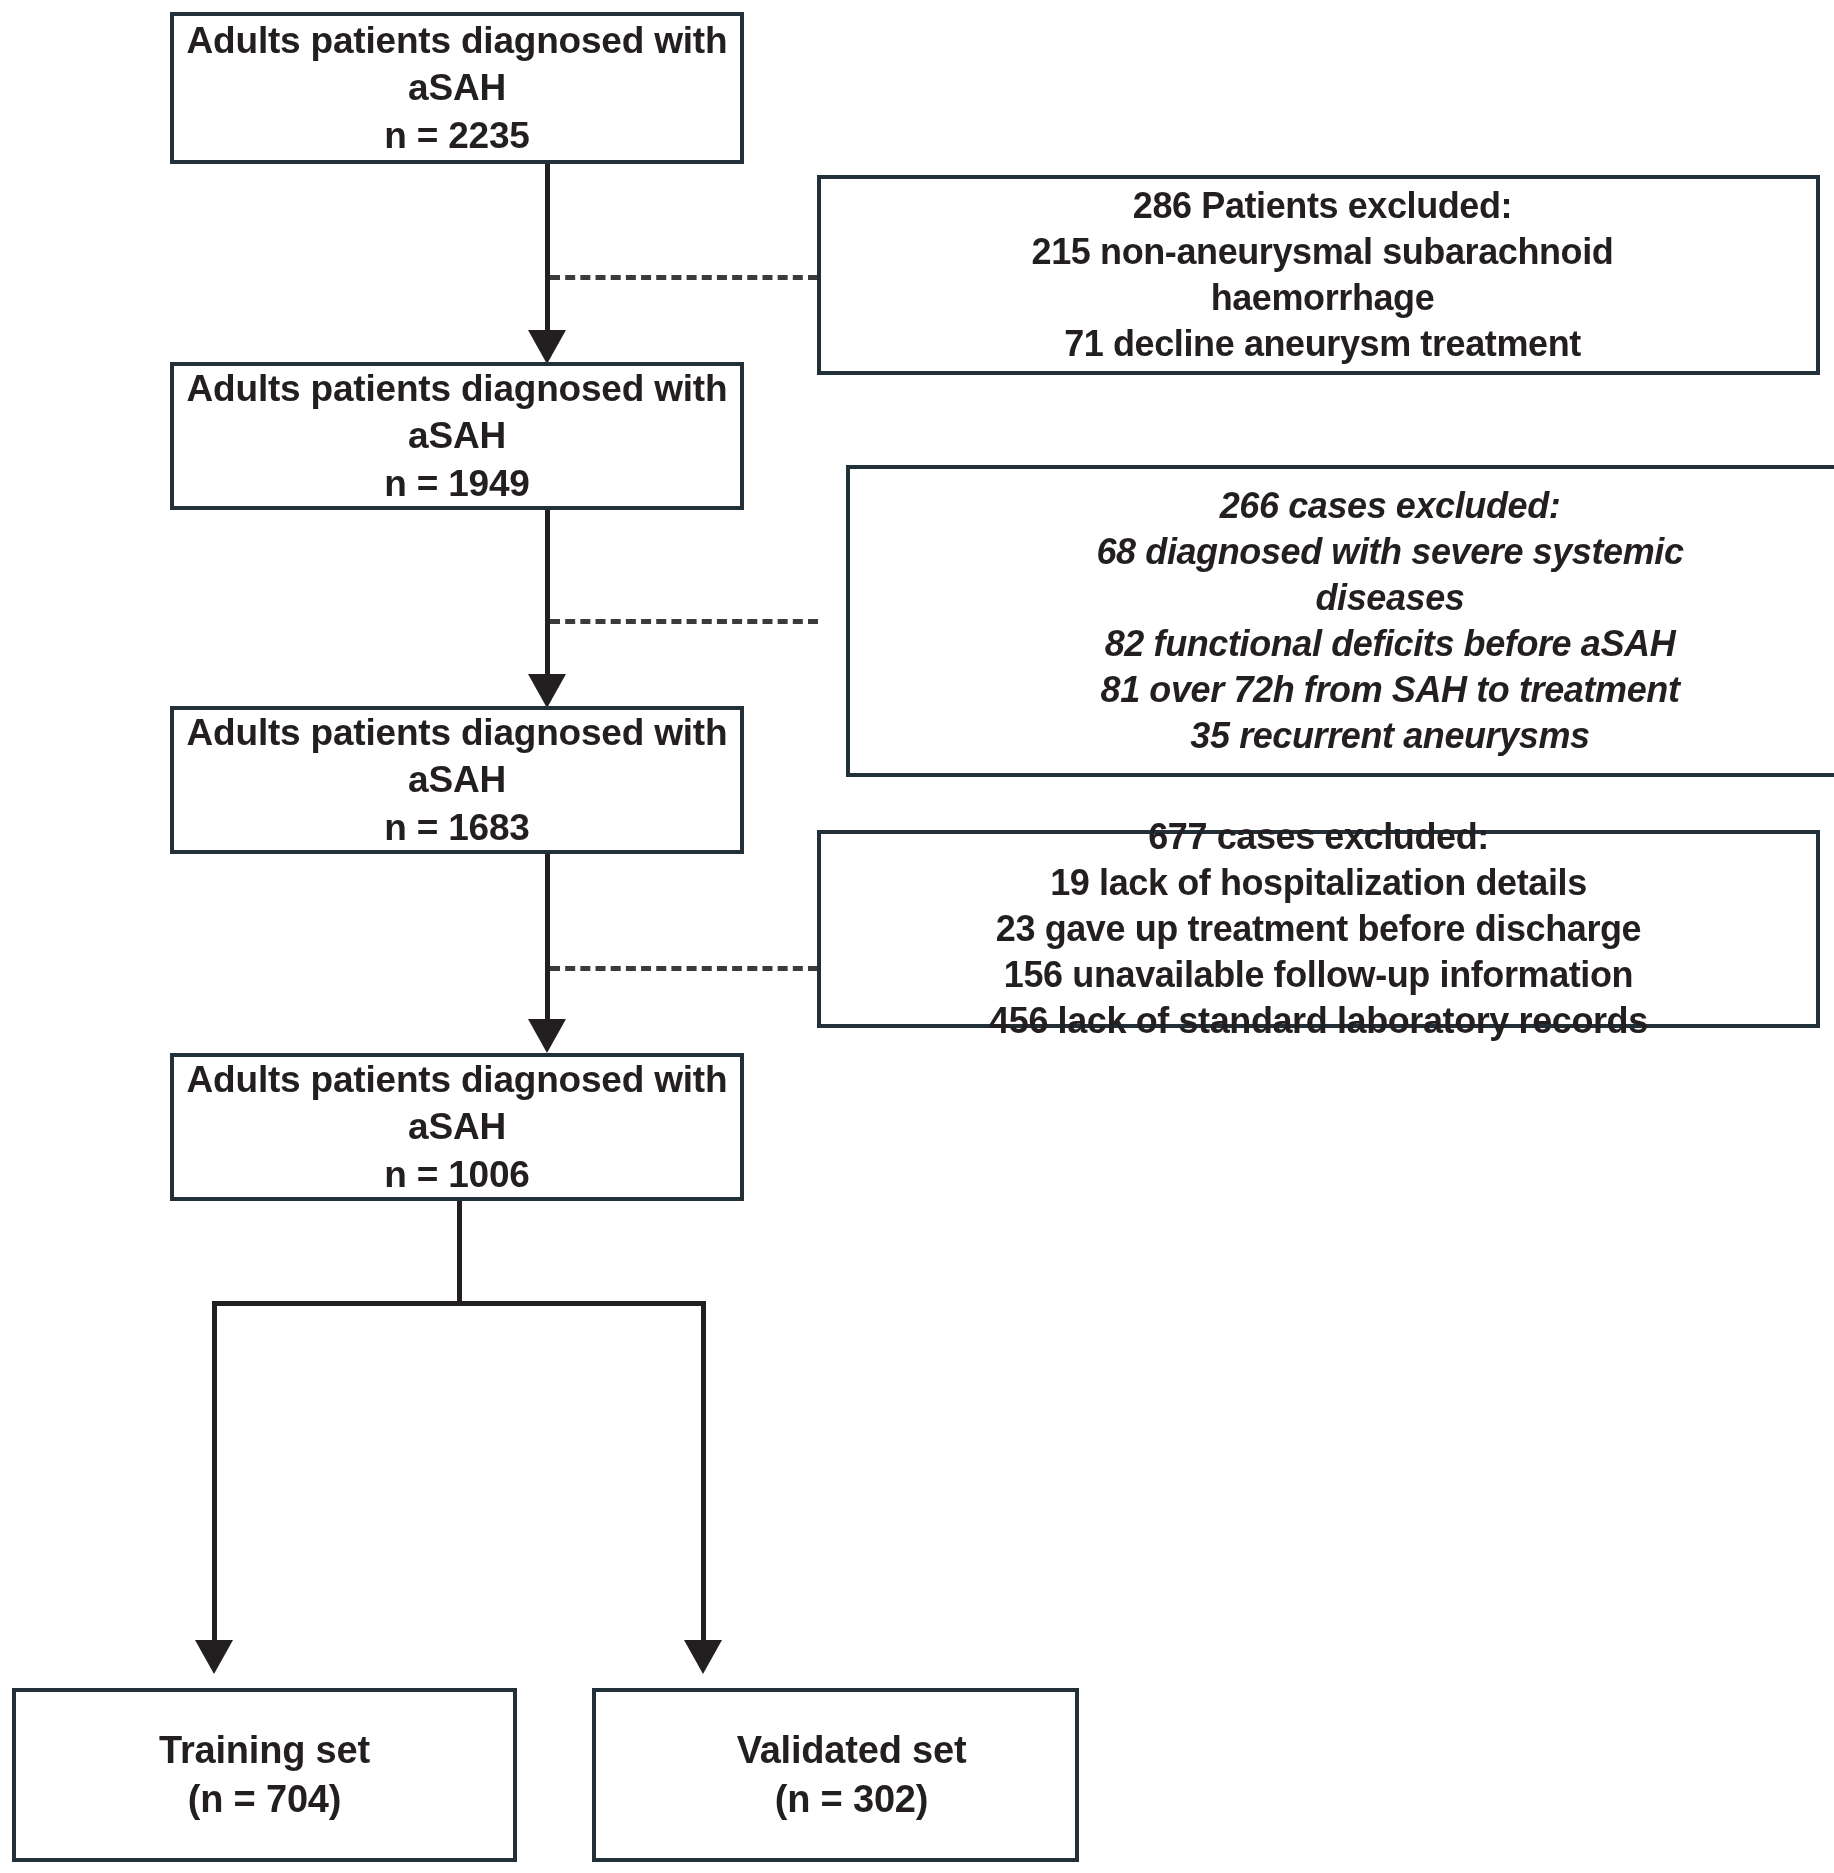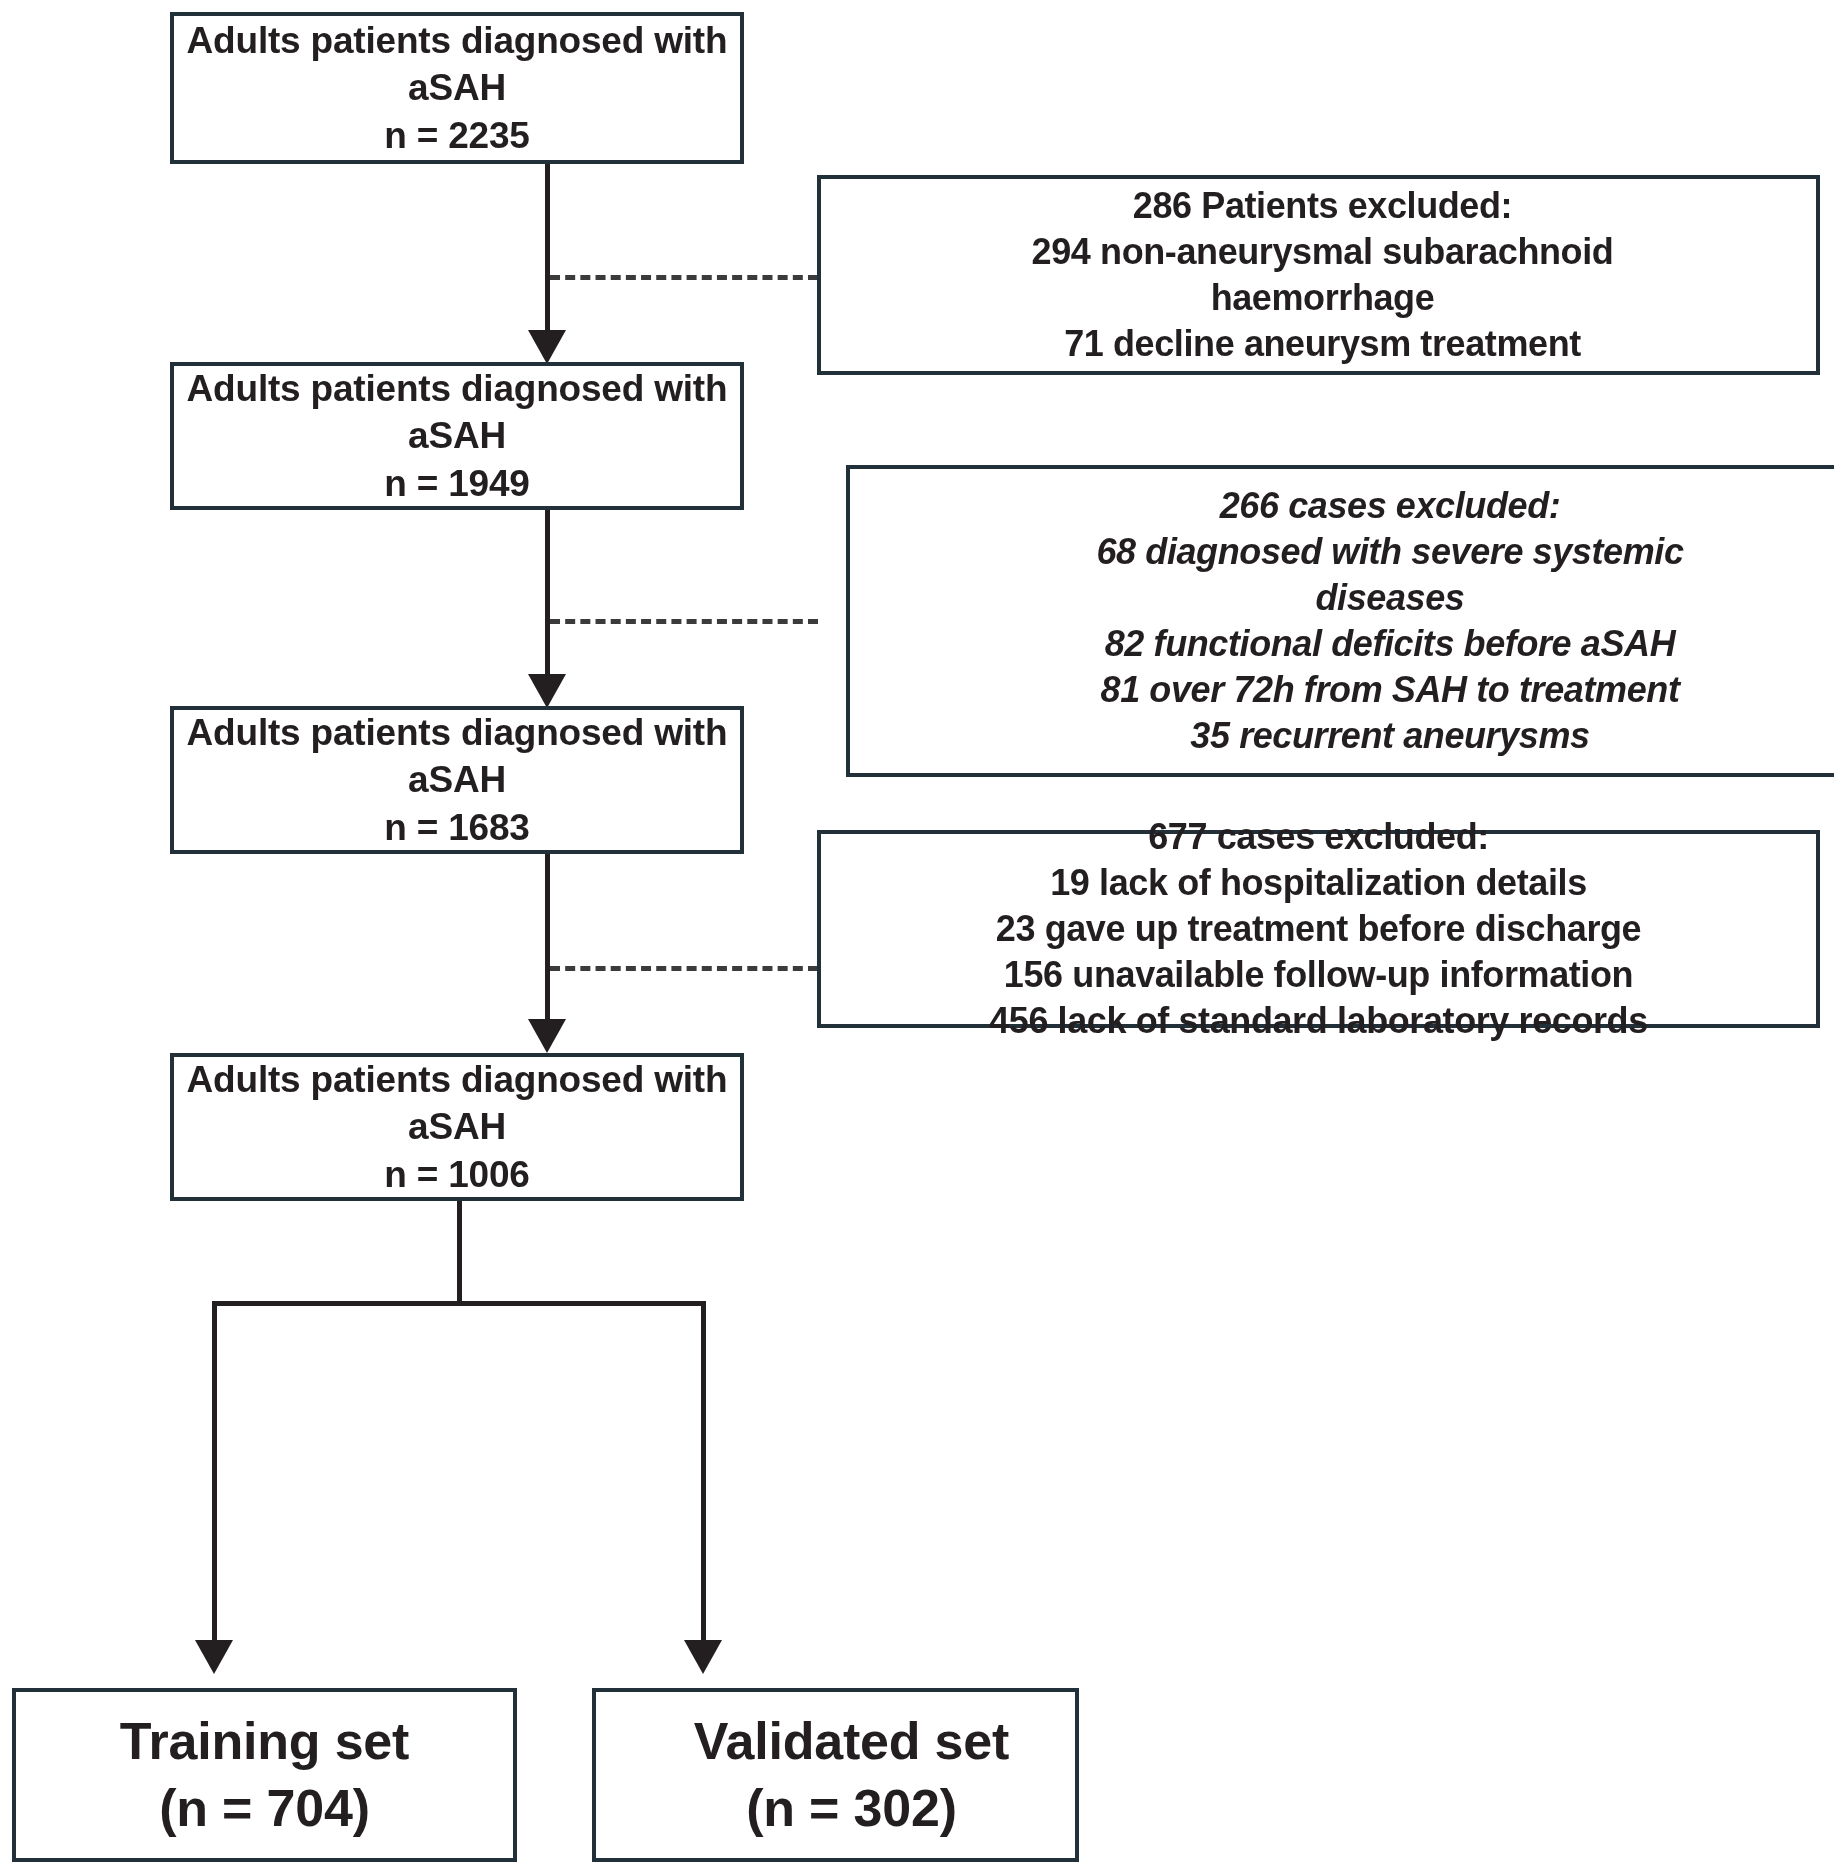--- a/index.html
+++ b/index.html
@@ -101,7 +101,7 @@
 
   <div class="node excl-node" style="left:817px; top:175px; width:1003px; height:200px;padding-left:8px;">
     <span class="line">286 Patients excluded:</span>
-    <span class="line">294 non-aneurysmal subarachnoid</span>
+    <span class="line">215 non-aneurysmal subarachnoid</span>
     <span class="line">haemorrhage</span>
     <span class="line">71 decline aneurysm treatment</span>
   </div>

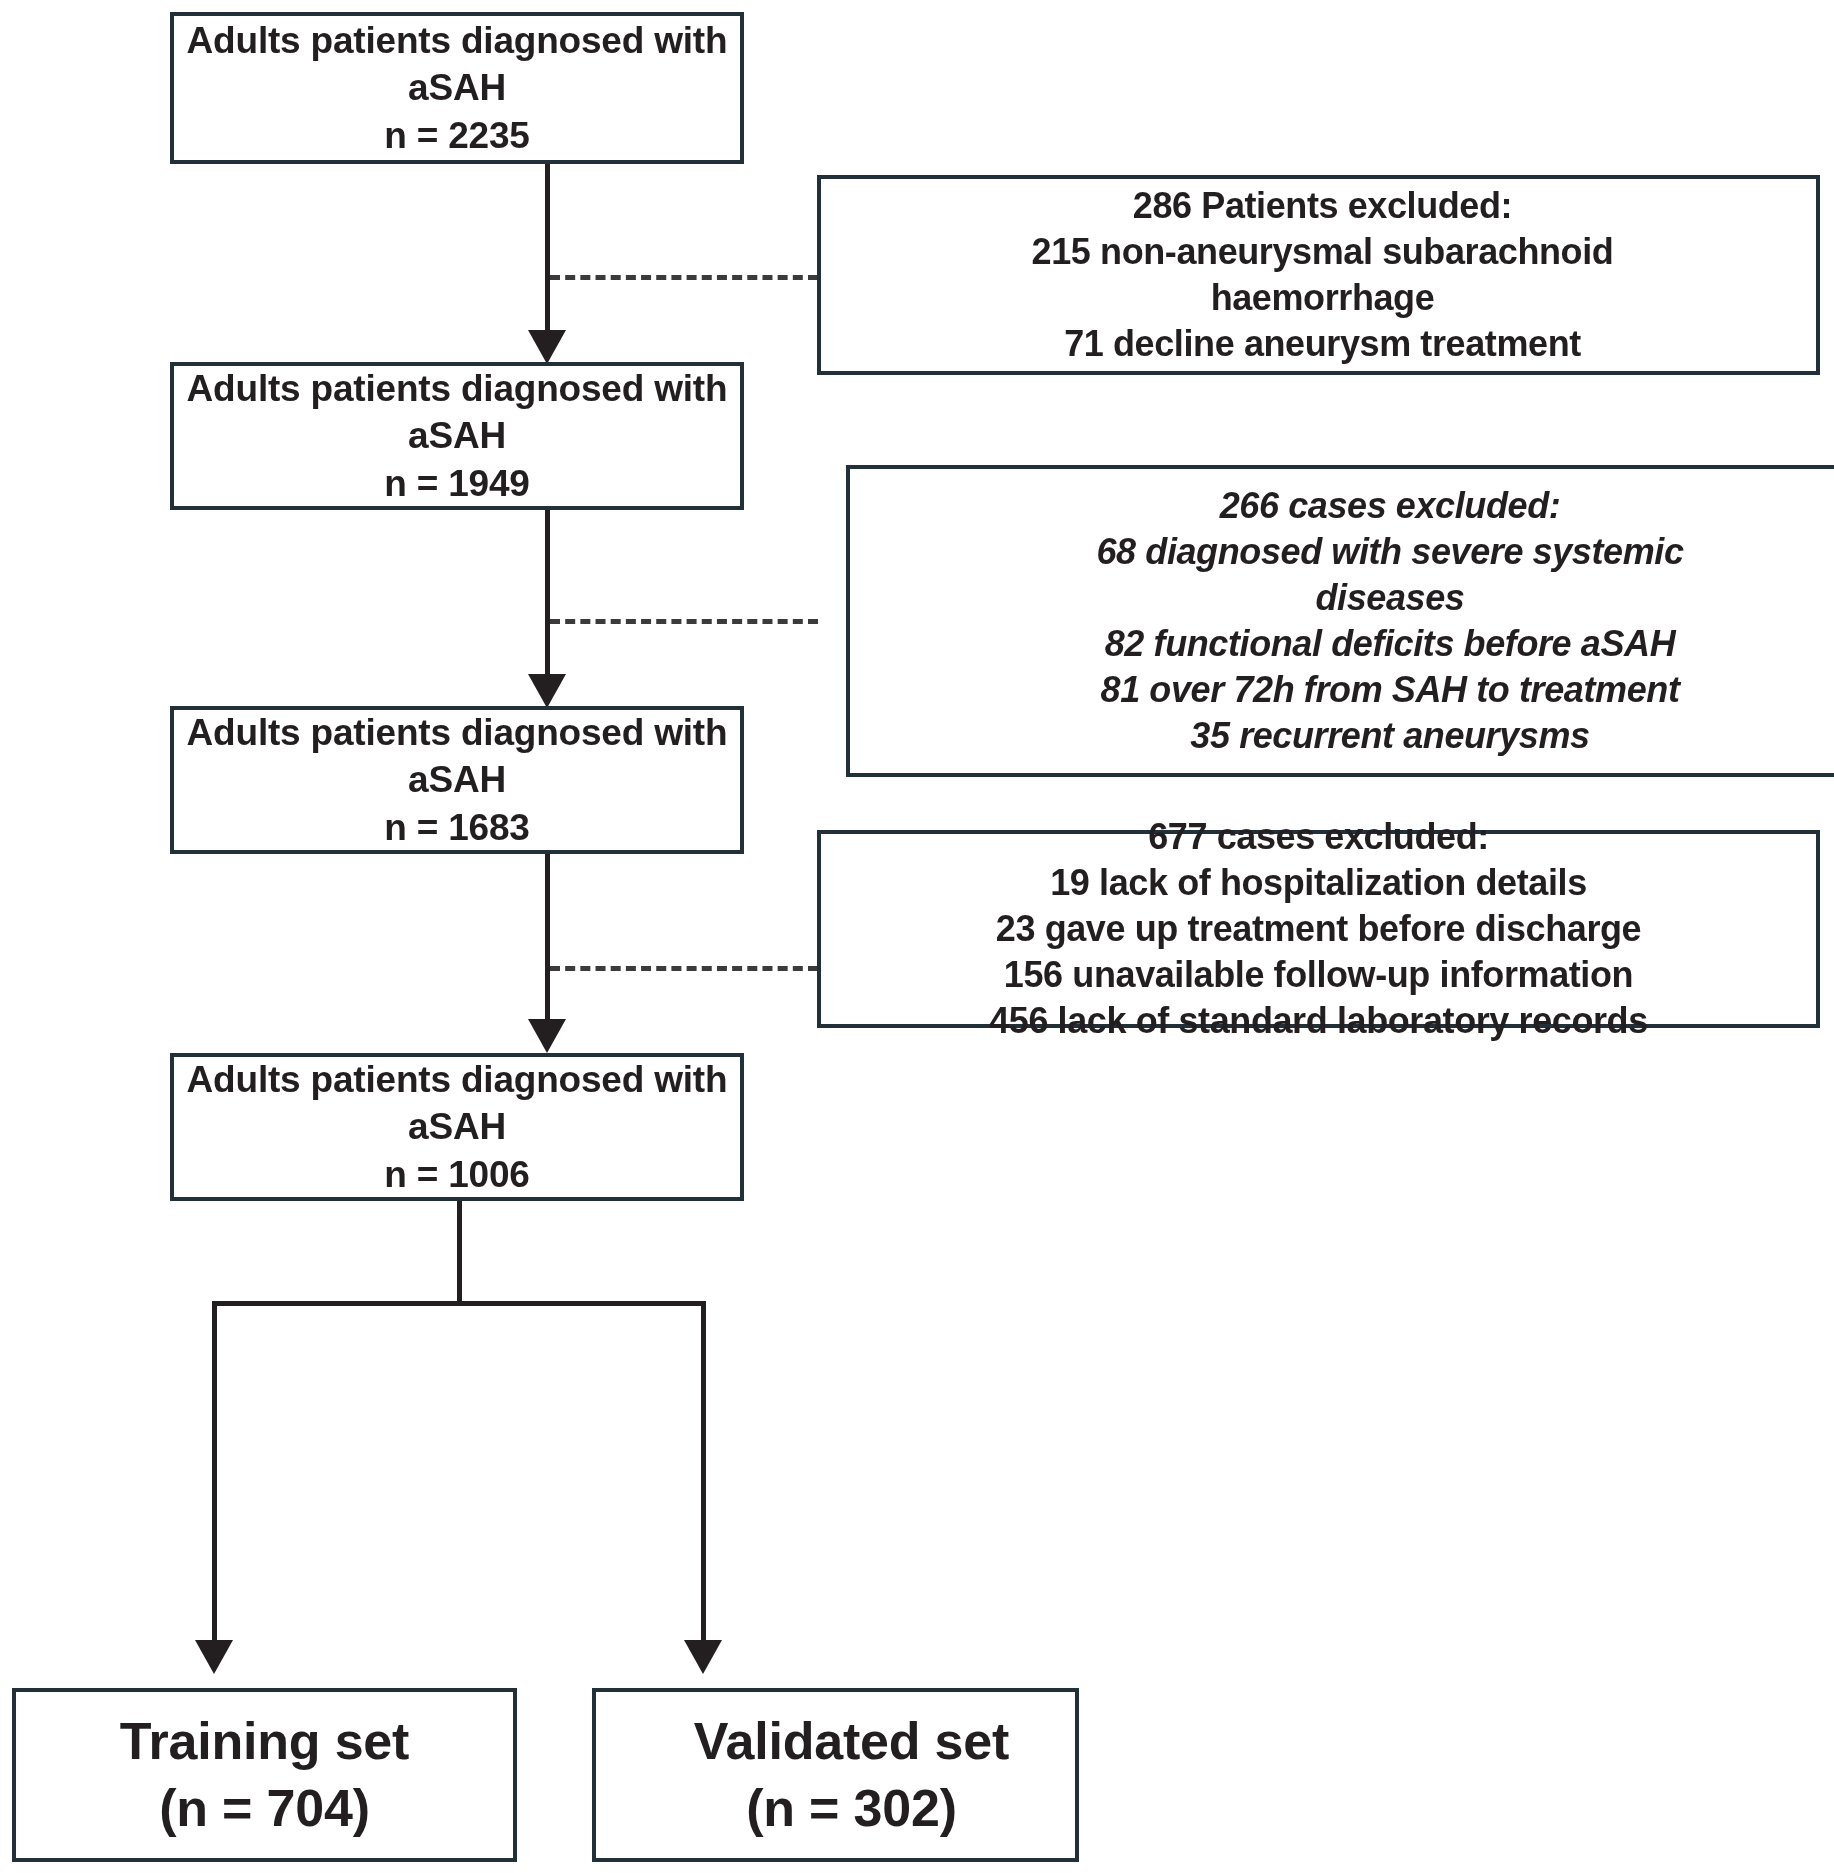--- a/index.html
+++ b/index.html
@@ -39,7 +39,7 @@
 
   .main-node { font-size: 37px; letter-spacing: -0.2px; }
   .excl-node { font-size: 36px; letter-spacing: -0.4px; }
-  .set-node  { font-size: 52px; letter-spacing: -0.2px; }
+  .set-node  { font-size: 38px; letter-spacing: -0.2px; }
 
   
   .vline {

